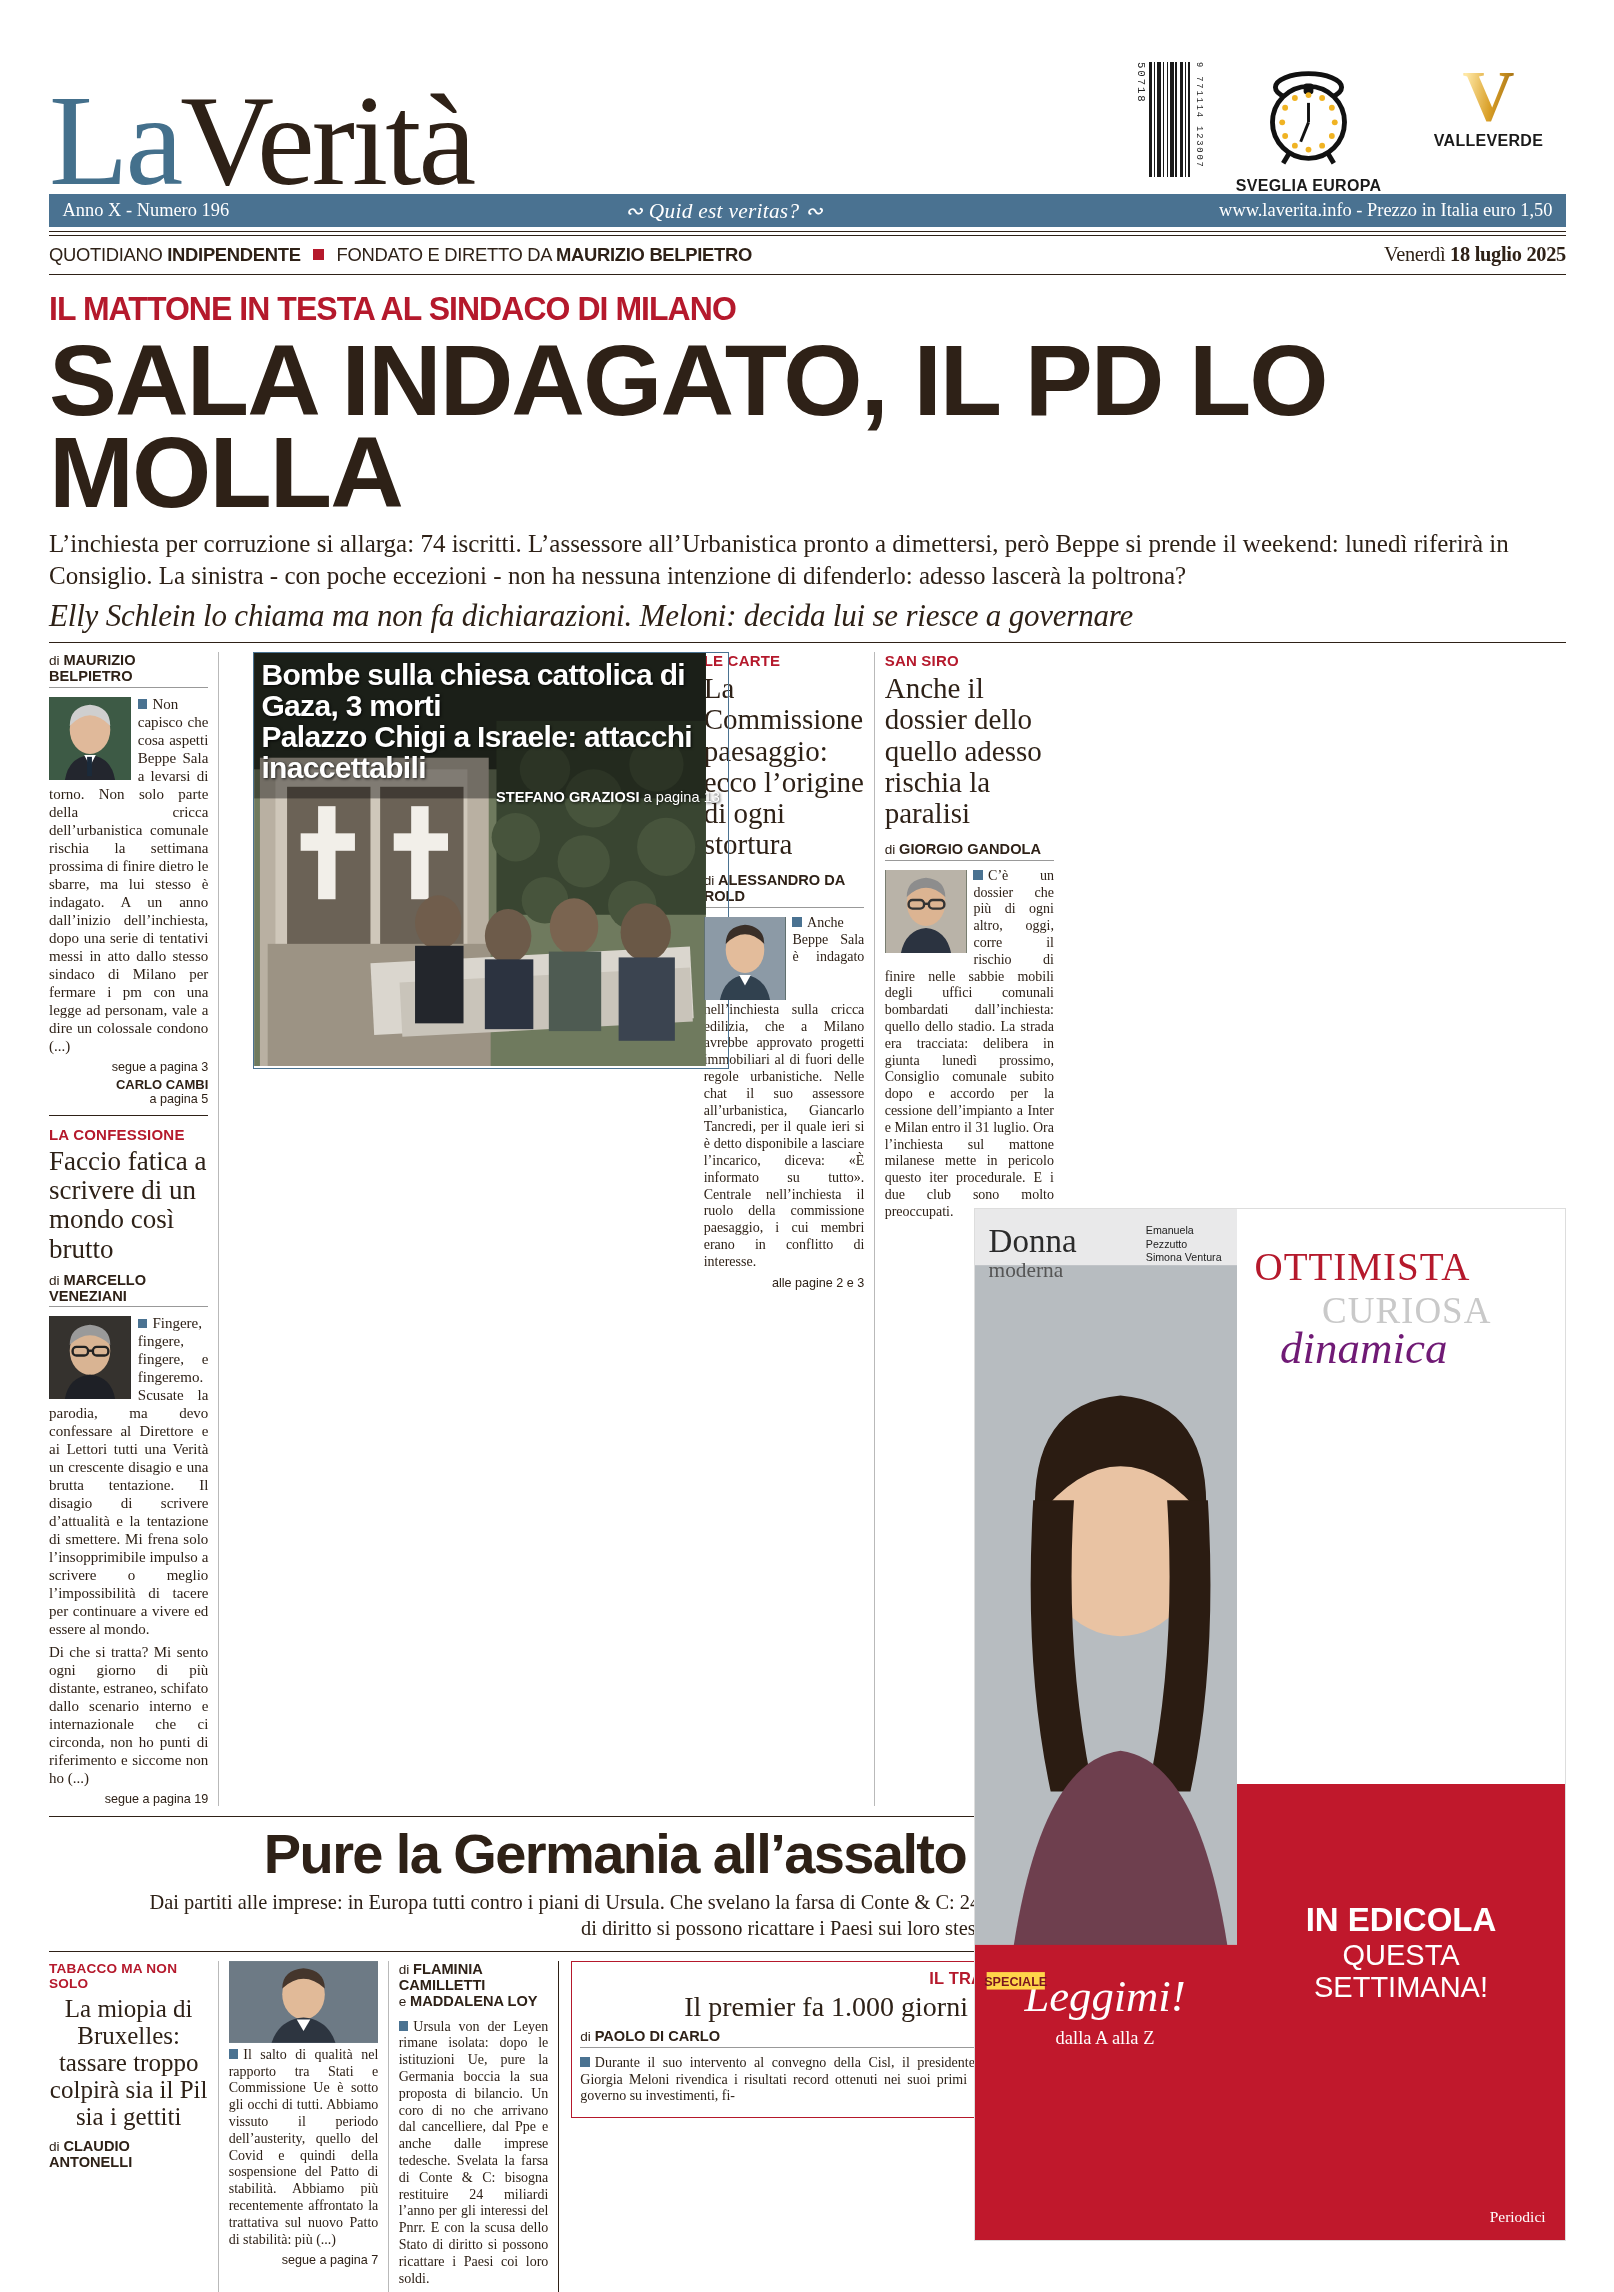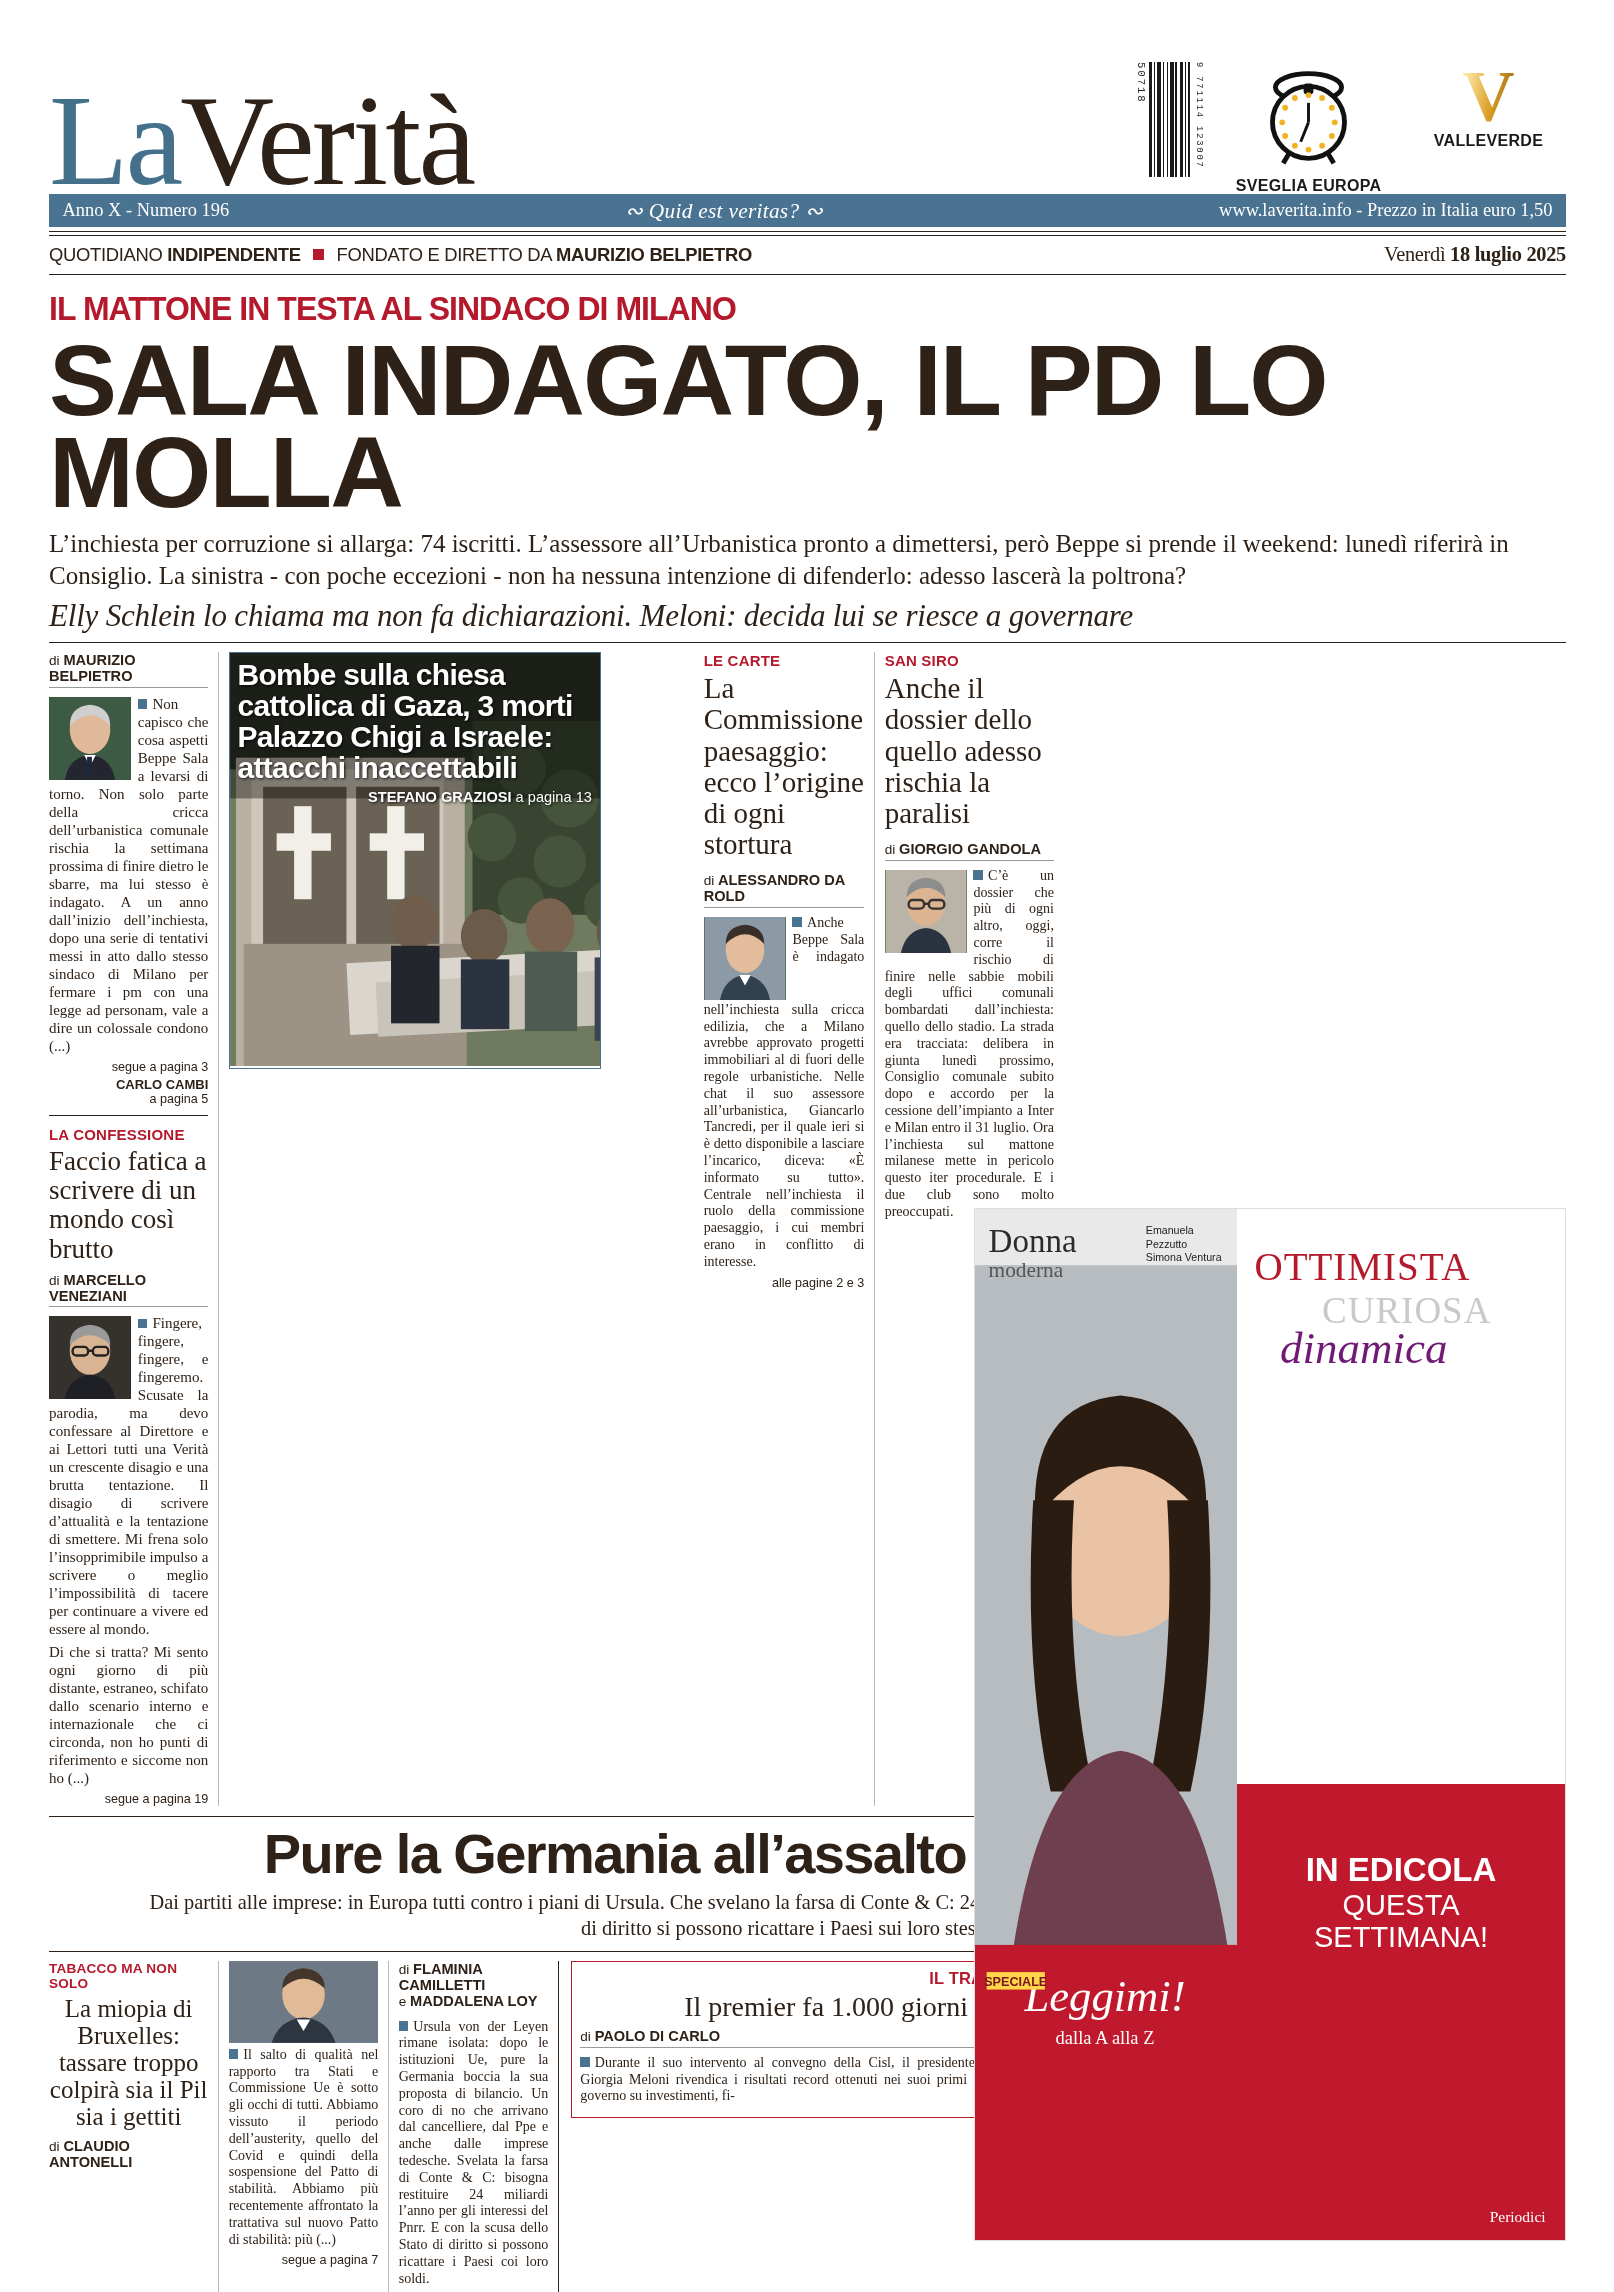--- a/index.html
+++ b/index.html
@@ -74,7 +74,7 @@
   .port-box { width:100%; height:93px; overflow:hidden; margin-bottom:3.9px; background:#2f4030; position:relative;}
 
   
-  .photo-main { width:372px; height:417px; position:relative; overflow:hidden; border:1.9px solid #4a7291;}
+  .photo-main { width:476px; height:417px; position:relative; overflow:hidden; border:1.9px solid #4a7291;margin-left:24px;}
   .photo-over { position:absolute; top:5.8px; left:0; width:100%; padding:0 7.8px; }
   .photo-head { font-family:"Liberation Sans",sans-serif; font-weight:bold; color:#fff; font-size:30px;
      line-height:1.04; letter-spacing:-0.7px; text-shadow:1px 1px 2.9px rgba(0,0,0,.8);}

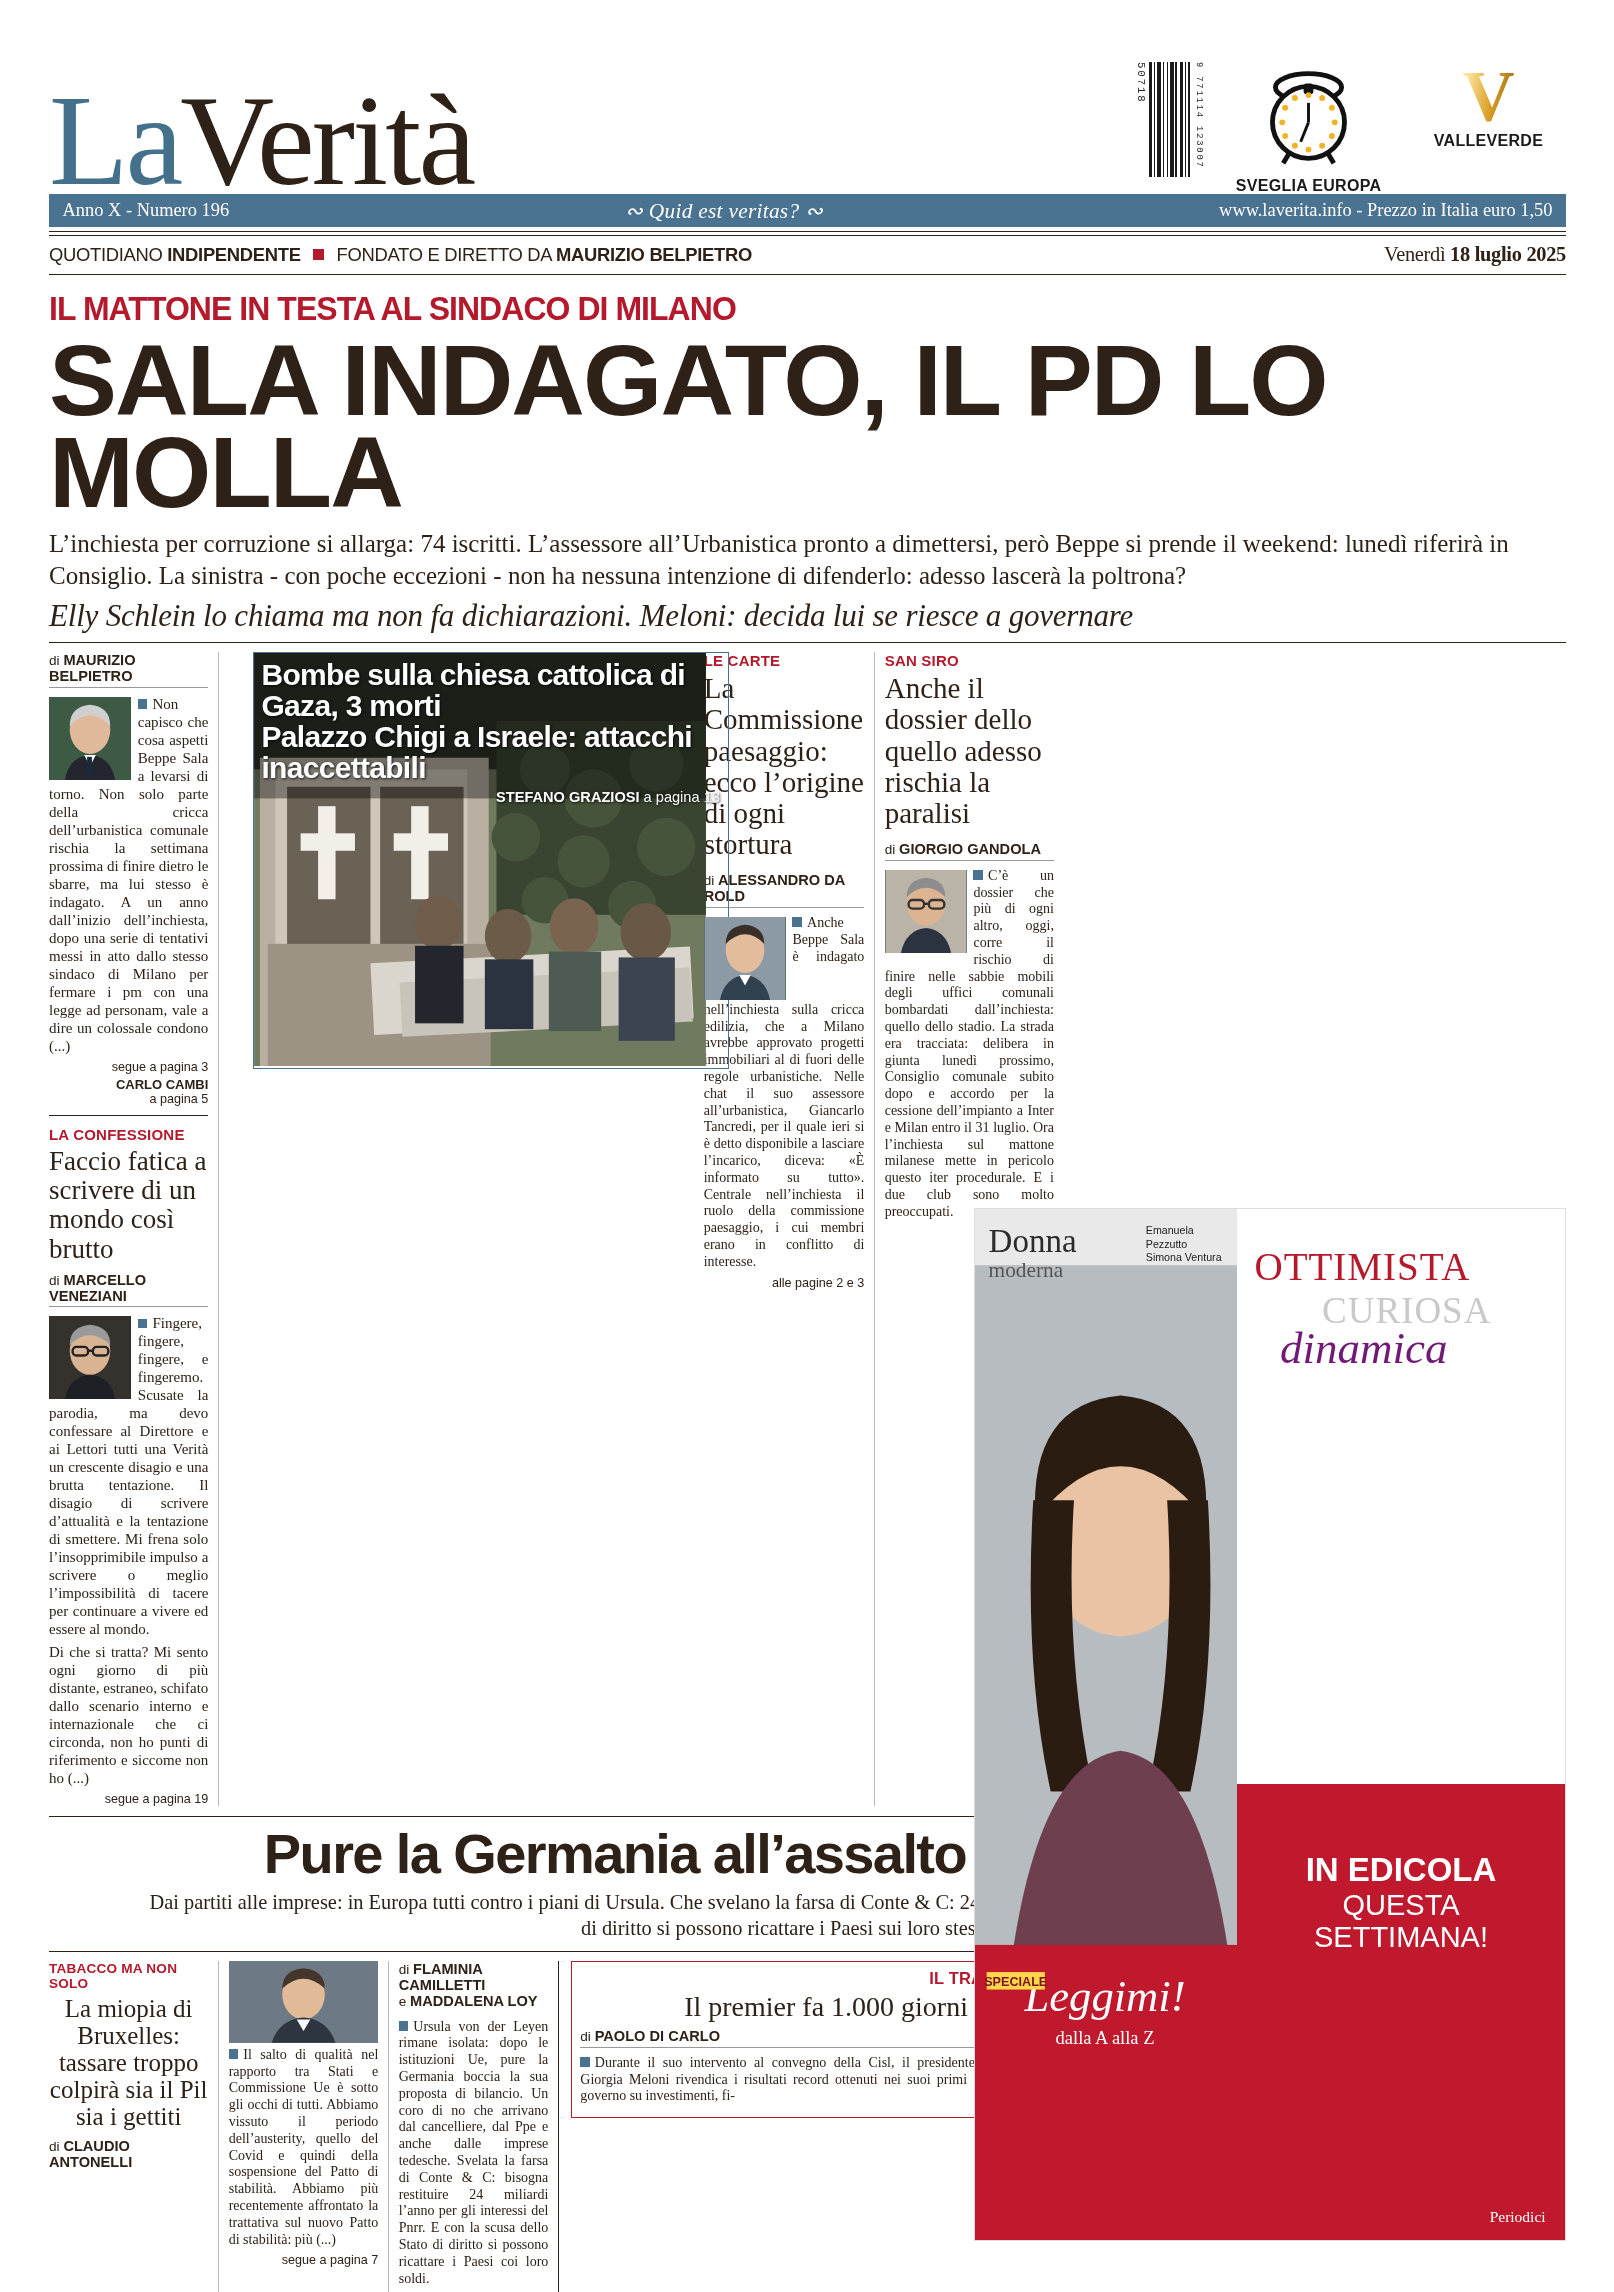--- a/index.html
+++ b/index.html
@@ -109,7 +109,7 @@
   .ad-cur { color:#c9c9c9; font-family:"Liberation Serif",serif; font-size:37px; margin:0 0 0 85px; letter-spacing:1px;}
   .ad-din { color:#701a75; font-family:"Liberation Serif",serif; font-style:italic; font-size:45px; margin:-9.7px 0 0 43px;}
   .ad-red { position:absolute; left:0; right:0; bottom:0; height:456px; background:#c0182c;}
-  .ad-edi { color:#fff; font-family:"Liberation Sans",sans-serif; font-weight:bold; font-size:31px; text-align:center; padding-top:68px; line-height:1.12;}
+  .ad-edi { color:#fff; font-family:"Liberation Sans",sans-serif; font-weight:bold; font-size:31px; text-align:center; padding-top:118px; line-height:1.12;}
   .ad-edi .w { color:#fff; font-weight:normal; }
   .ad-periodici { position:absolute; bottom:13.6px; right:19.4px; color:#fff; font-family:"Liberation Serif",serif; font-size:15.5px;}
 </style>

